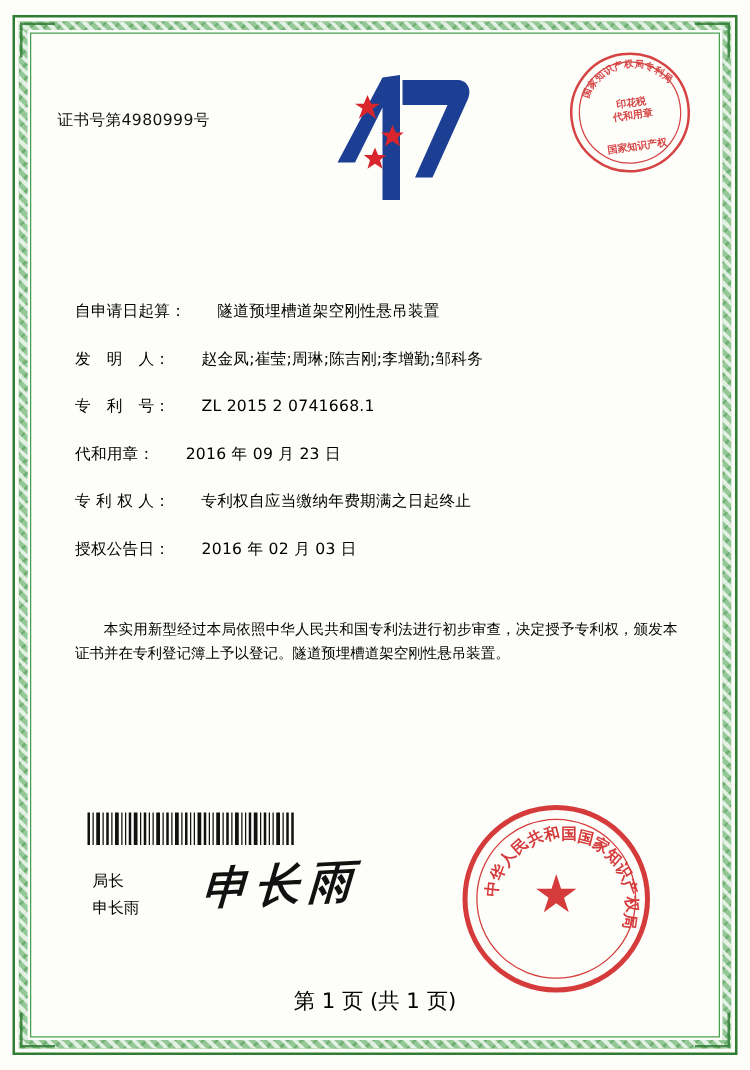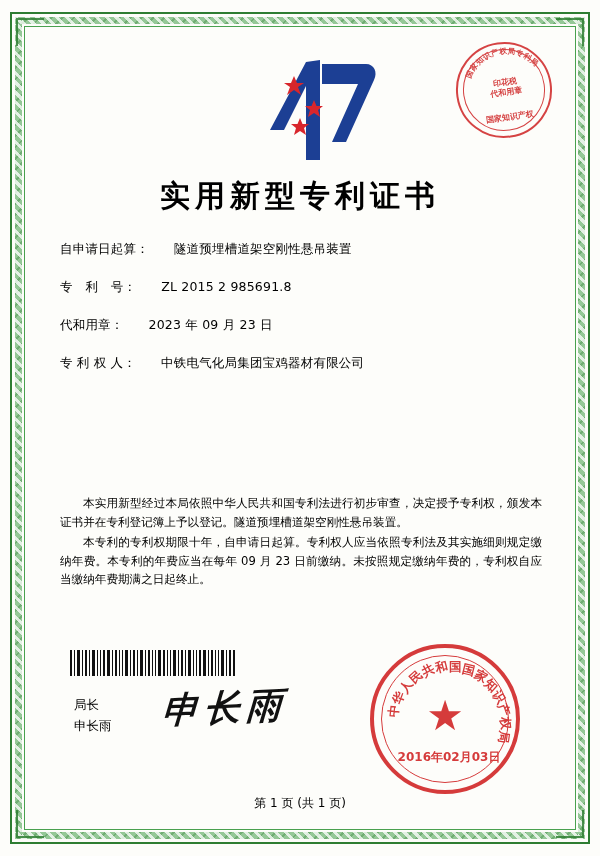--- a/index.html
+++ b/index.html
@@ -309,6 +309,7 @@
 
   <div class="content">
 
+    <div class="cert-no">证书号第4980999号</div>
 
     <div class="logo">
       <svg width="118" height="112" viewBox="0 0 118 112" xmlns="http://www.w3.org/2000/svg">

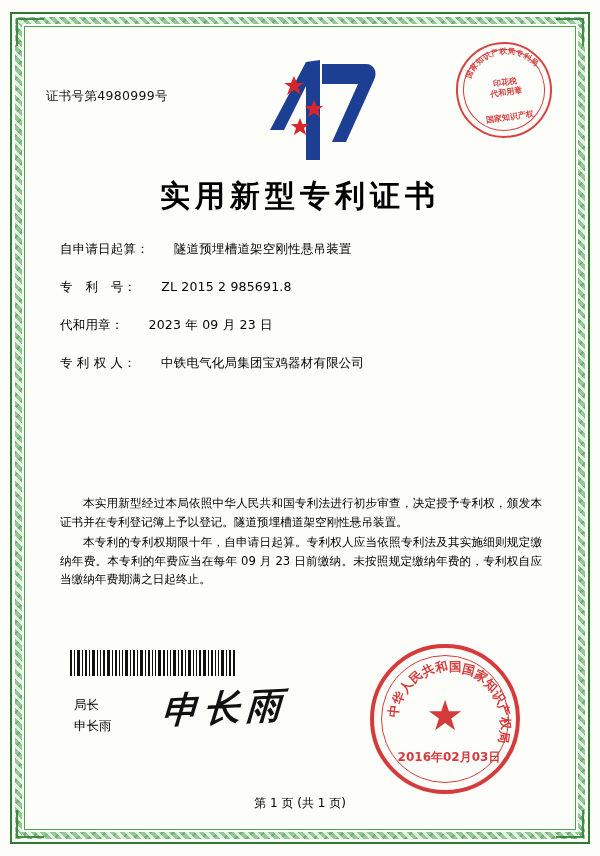--- a/index.html
+++ b/index.html
@@ -342,7 +342,6 @@
       <div class="bot-line">国家知识产权</div>
     </div>
 
-    <div class="title">实用新型专利证书</div>
 
     <div class="fields">
       <div class="field">

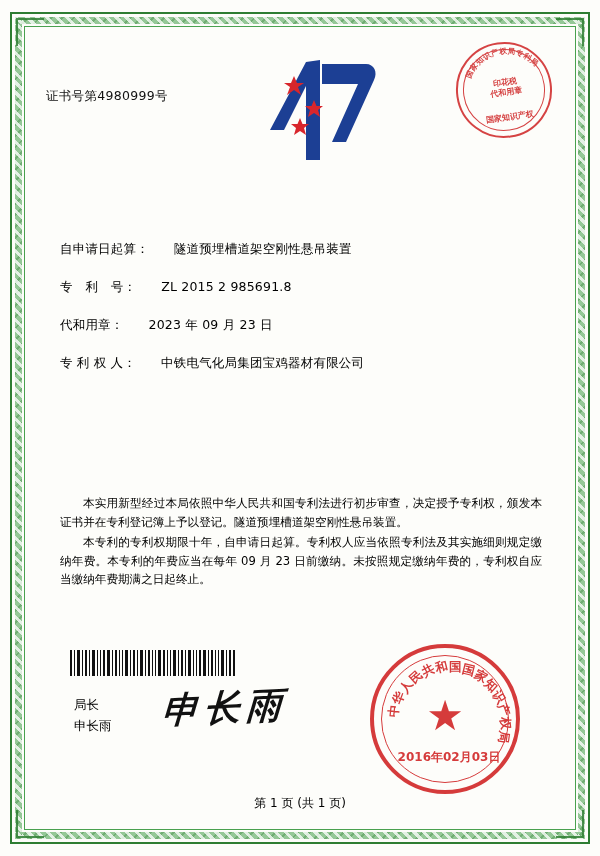--- a/index.html
+++ b/index.html
@@ -346,6 +346,9 @@
     <div class="fields">
       <div class="field">
         <span class="lbl">自申请日起算：</span><span class="val">隧道预埋槽道架空刚性悬吊装置</span>
+      </div>
+      <div class="field">
+        <span class="lbl">发　明　人：</span><span class="val">赵金凤;崔莹;周琳;陈吉刚;李增勤;邹科务</span>
       </div>
       <div class="field">
         <span class="lbl">专　利　号：</span><span class="val">ZL 2015 2 985691.8</span>

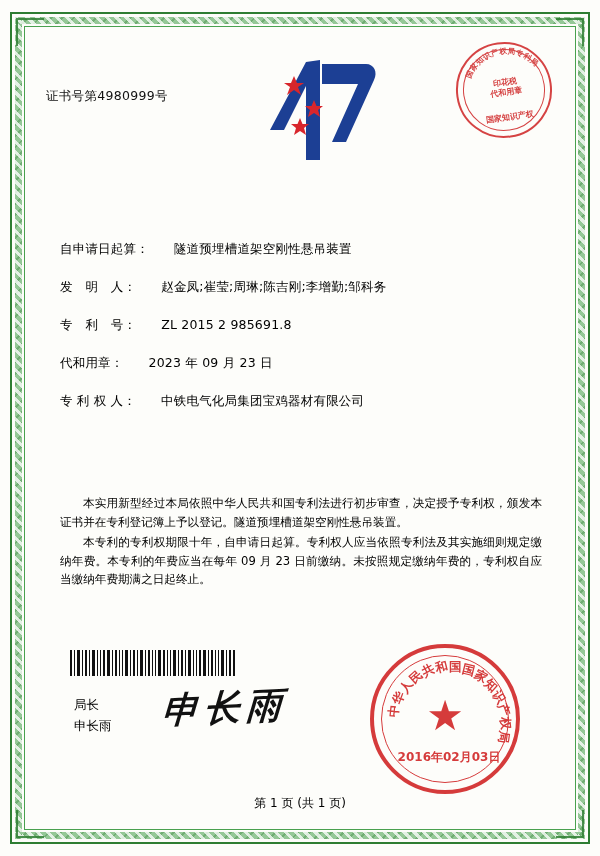--- a/index.html
+++ b/index.html
@@ -351,7 +351,7 @@
         <span class="lbl">发　明　人：</span><span class="val">赵金凤;崔莹;周琳;陈吉刚;李增勤;邹科务</span>
       </div>
       <div class="field">
-        <span class="lbl">专　利　号：</span><span class="val">ZL 2015 2 985691.8</span>
+        <span class="lbl">专　利　号：</span><span class="val">ZL 2015 2 0741668.1</span>
       </div>
       <div class="field">
         <span class="lbl">代和用章：</span><span class="val">2023 年 09 月 23 日</span>

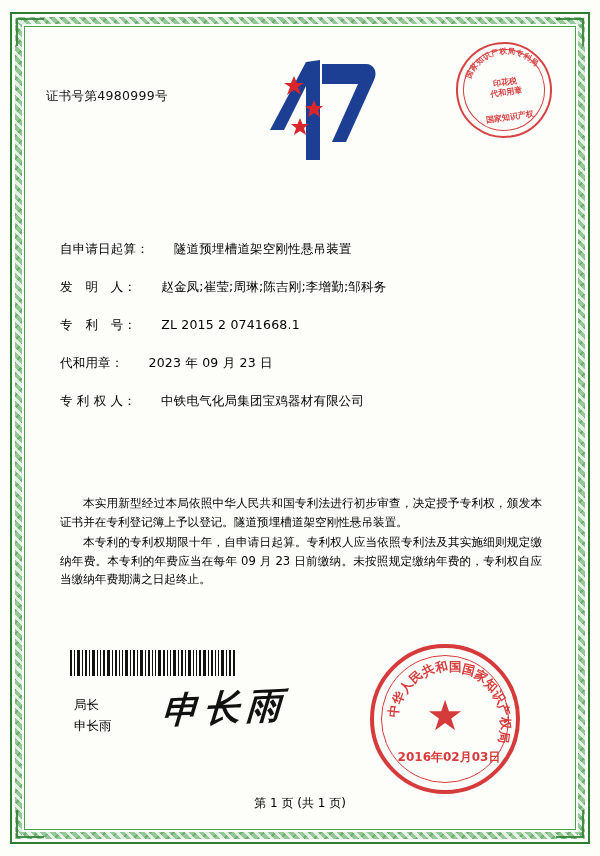--- a/index.html
+++ b/index.html
@@ -354,7 +354,7 @@
         <span class="lbl">专　利　号：</span><span class="val">ZL 2015 2 0741668.1</span>
       </div>
       <div class="field">
-        <span class="lbl">代和用章：</span><span class="val">2023 年 09 月 23 日</span>
+        <span class="lbl">代和用章：</span><span class="val">2016 年 09 月 23 日</span>
       </div>
       <div class="field">
         <span class="lbl">专 利 权 人：</span><span class="val">中铁电气化局集团宝鸡器材有限公司</span>

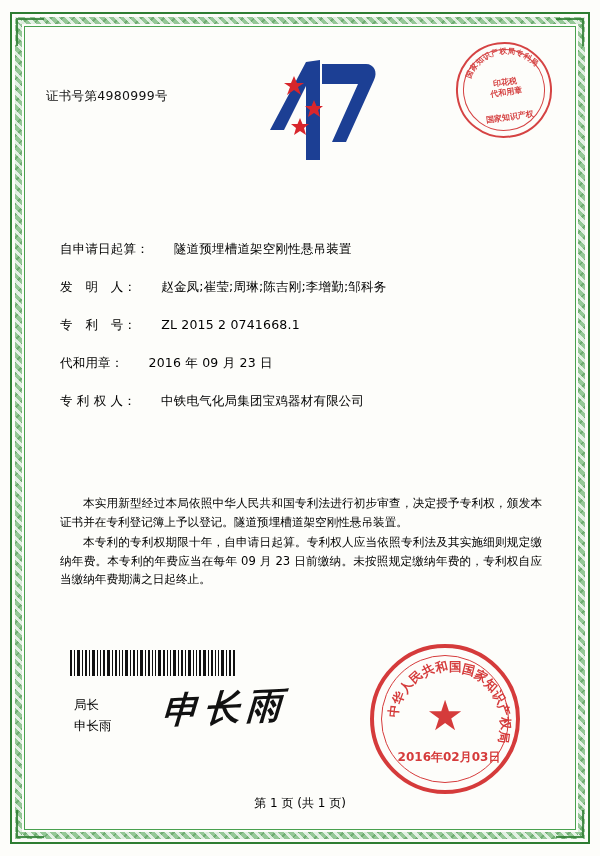--- a/index.html
+++ b/index.html
@@ -357,7 +357,7 @@
         <span class="lbl">代和用章：</span><span class="val">2016 年 09 月 23 日</span>
       </div>
       <div class="field">
-        <span class="lbl">专 利 权 人：</span><span class="val">中铁电气化局集团宝鸡器材有限公司</span>
+        <span class="lbl">专 利 权 人：</span><span class="val">专利权自应当缴纳年费期满之日起终止</span>
       </div>
     </div>
 

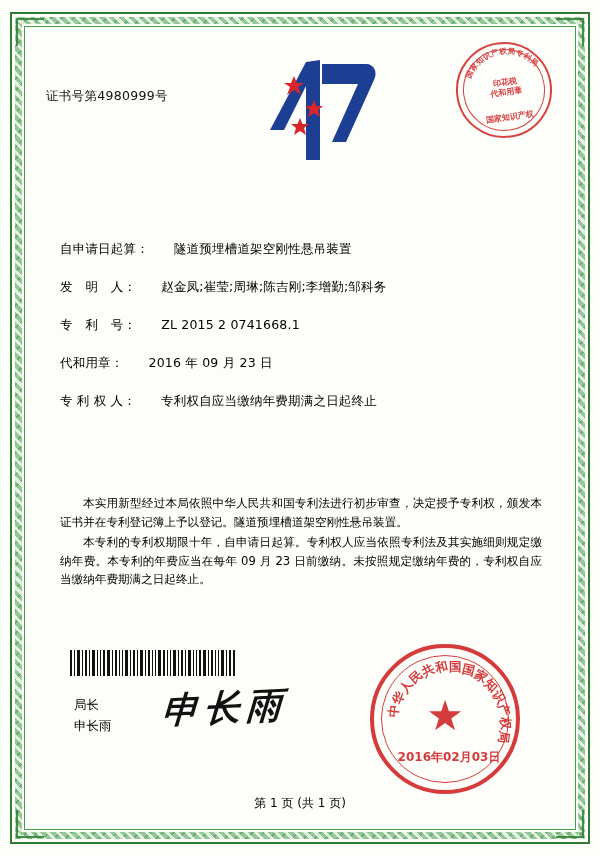--- a/index.html
+++ b/index.html
@@ -358,6 +358,9 @@
       </div>
       <div class="field">
         <span class="lbl">专 利 权 人：</span><span class="val">专利权自应当缴纳年费期满之日起终止</span>
+      </div>
+      <div class="field">
+        <span class="lbl">授权公告日：</span><span class="val">2016 年 02 月 03 日</span>
       </div>
     </div>
 

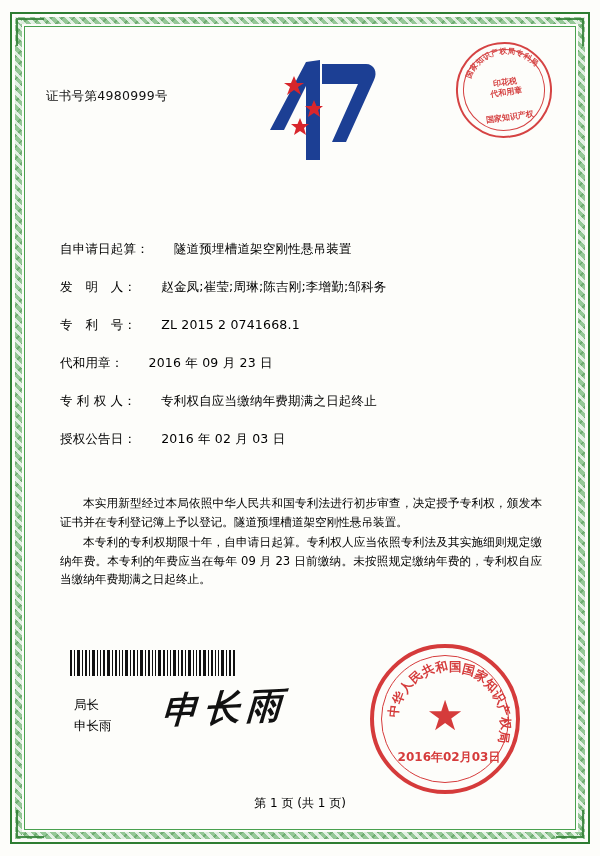--- a/index.html
+++ b/index.html
@@ -366,7 +366,6 @@
 
     <div class="paras">
       <p>本实用新型经过本局依照中华人民共和国专利法进行初步审查，决定授予专利权，颁发本证书并在专利登记簿上予以登记。隧道预埋槽道架空刚性悬吊装置。</p>
-      <p>本专利的专利权期限十年，自申请日起算。专利权人应当依照专利法及其实施细则规定缴纳年费。本专利的年费应当在每年 09 月 23 日前缴纳。未按照规定缴纳年费的，专利权自应当缴纳年费期满之日起终止。</p>
     </div>
 
     <div class="barcode">

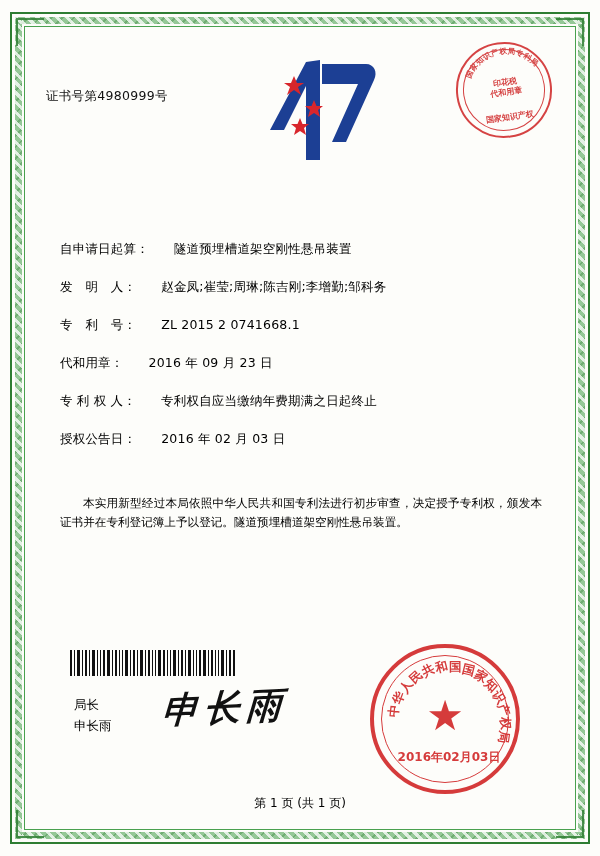--- a/index.html
+++ b/index.html
@@ -441,7 +441,6 @@
         <span style="transform:rotate(98deg) translate(0,-64px)">局</span>
       </div>
       <div class="star">★</div>
-      <div class="seal-date">2016年02月03日</div>
     </div>
 
     <div class="footer">第 1 页 (共 1 页)</div>

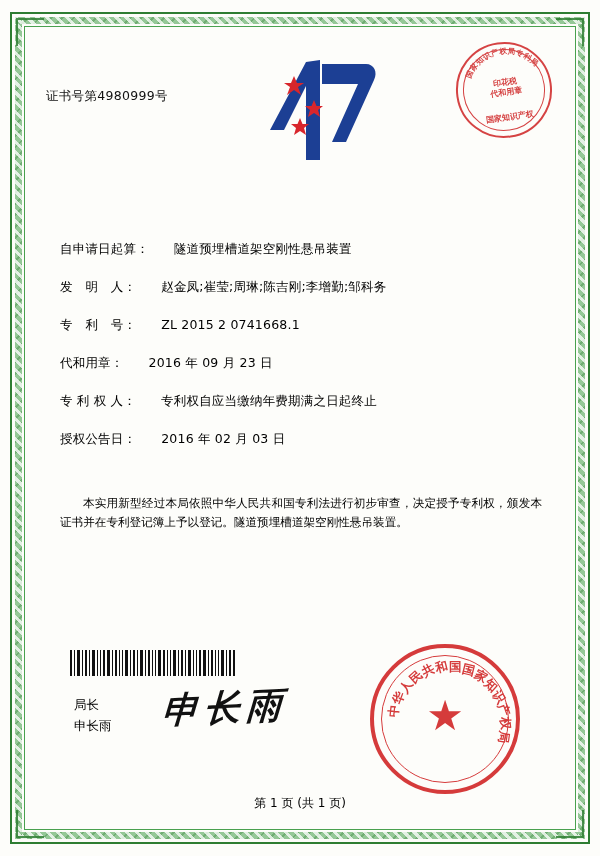--- a/index.html
+++ b/index.html
@@ -289,7 +289,7 @@
     left: 0; right: 0;
     bottom: 8px;
     text-align: center;
-    font-size: 12px;
+    font-size: 17px;
     color: #000;
   }
 </style>

